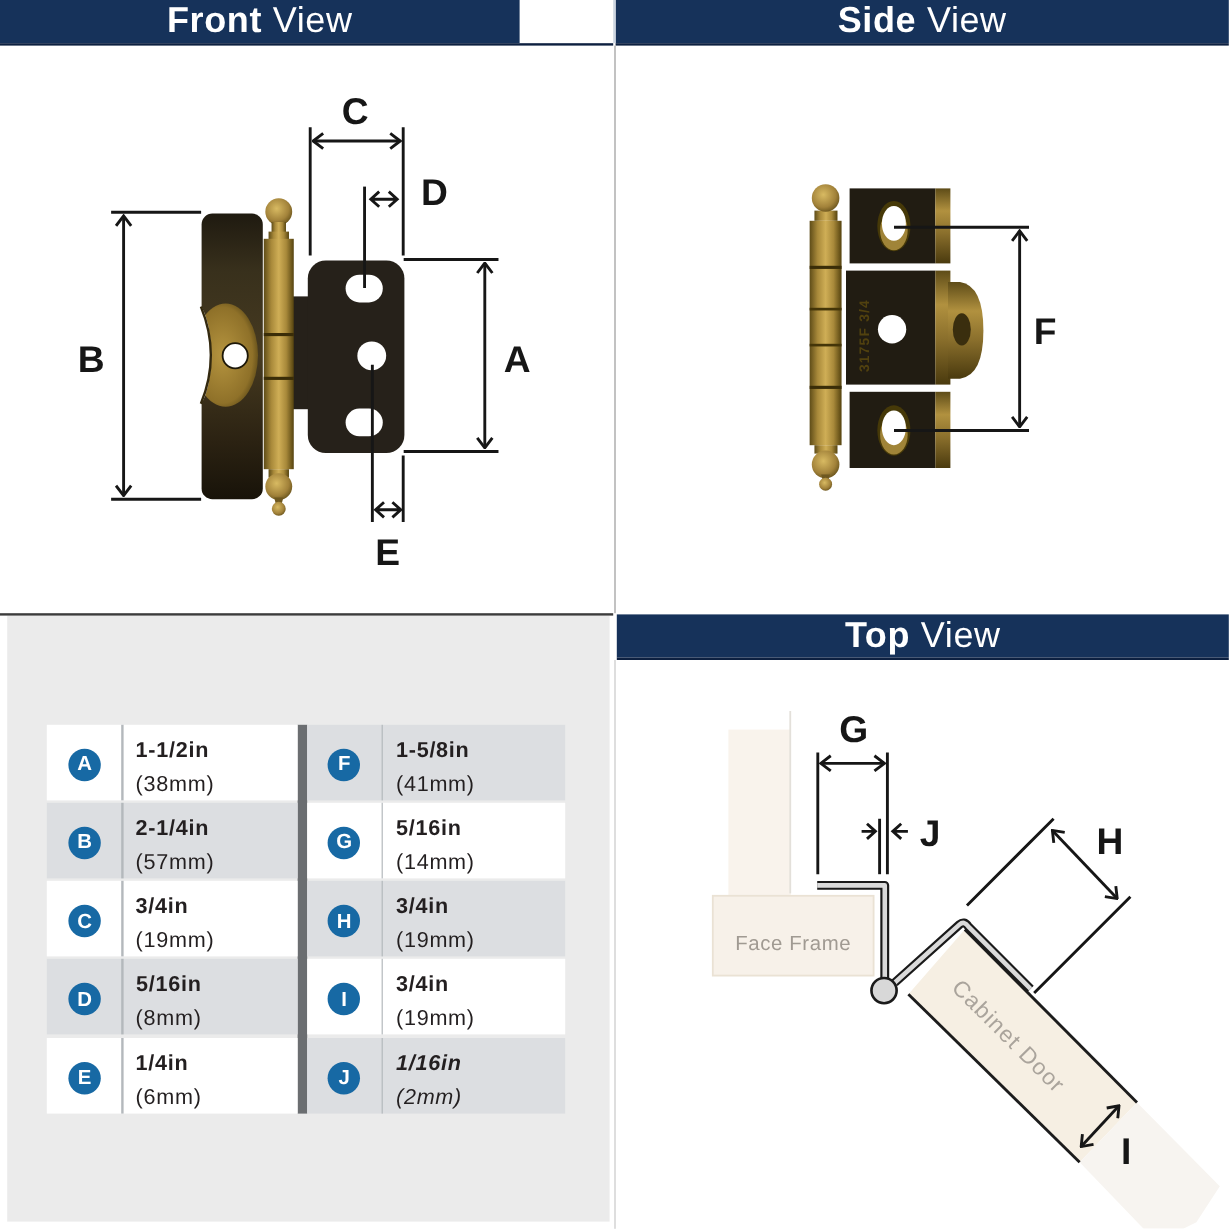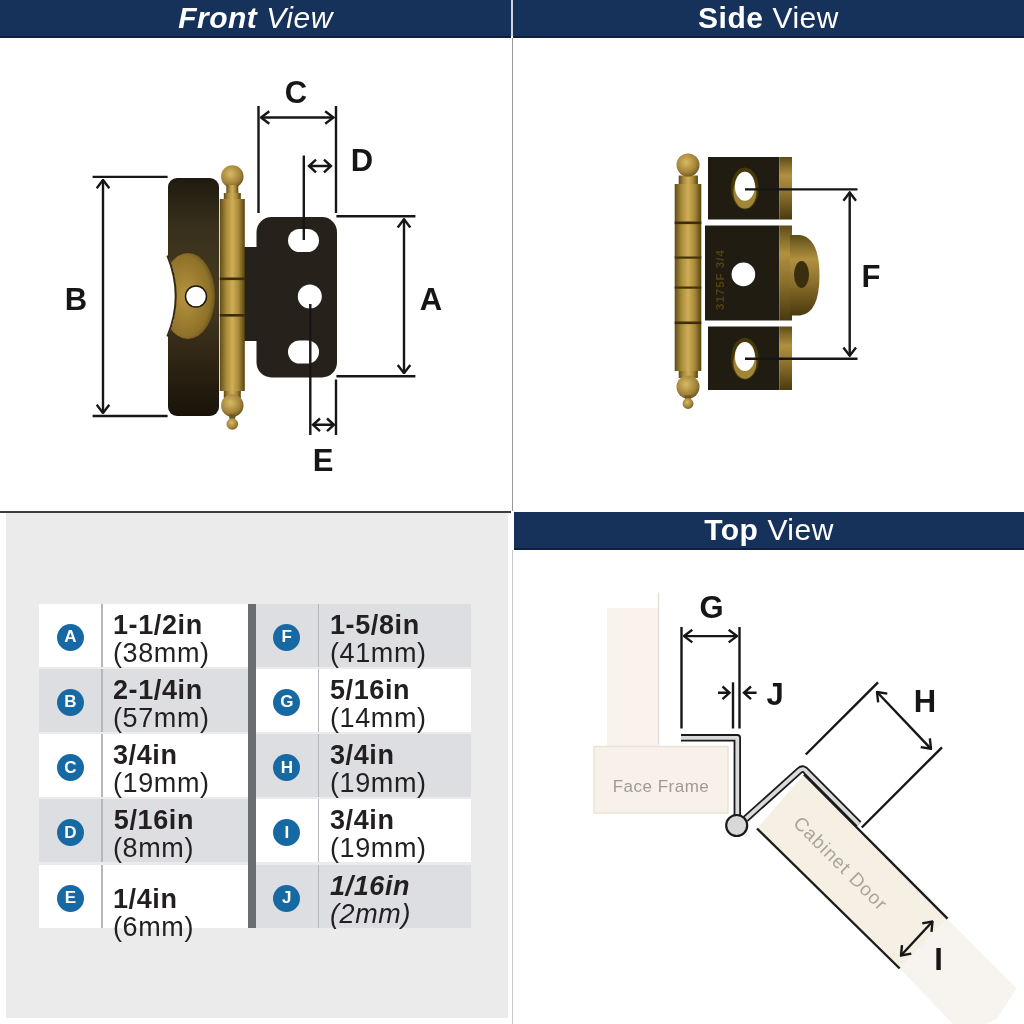--- a/index.html
+++ b/index.html
@@ -14,7 +14,7 @@
 </head>
 <body>
 
-<div class="hdr" style="left:0;top:0;width:511px;font-style:italic;"><b>Front</b> View</div>
+<div class="hdr" style="left:0;top:0;width:433px;"><b>Front</b> View</div>
 <div class="hdredge" style="left:0;top:36px;width:511px;"></div>
 
 <div class="hdr" style="left:513px;top:0;width:511px;justify-content:center;"><b>Side</b> View</div>

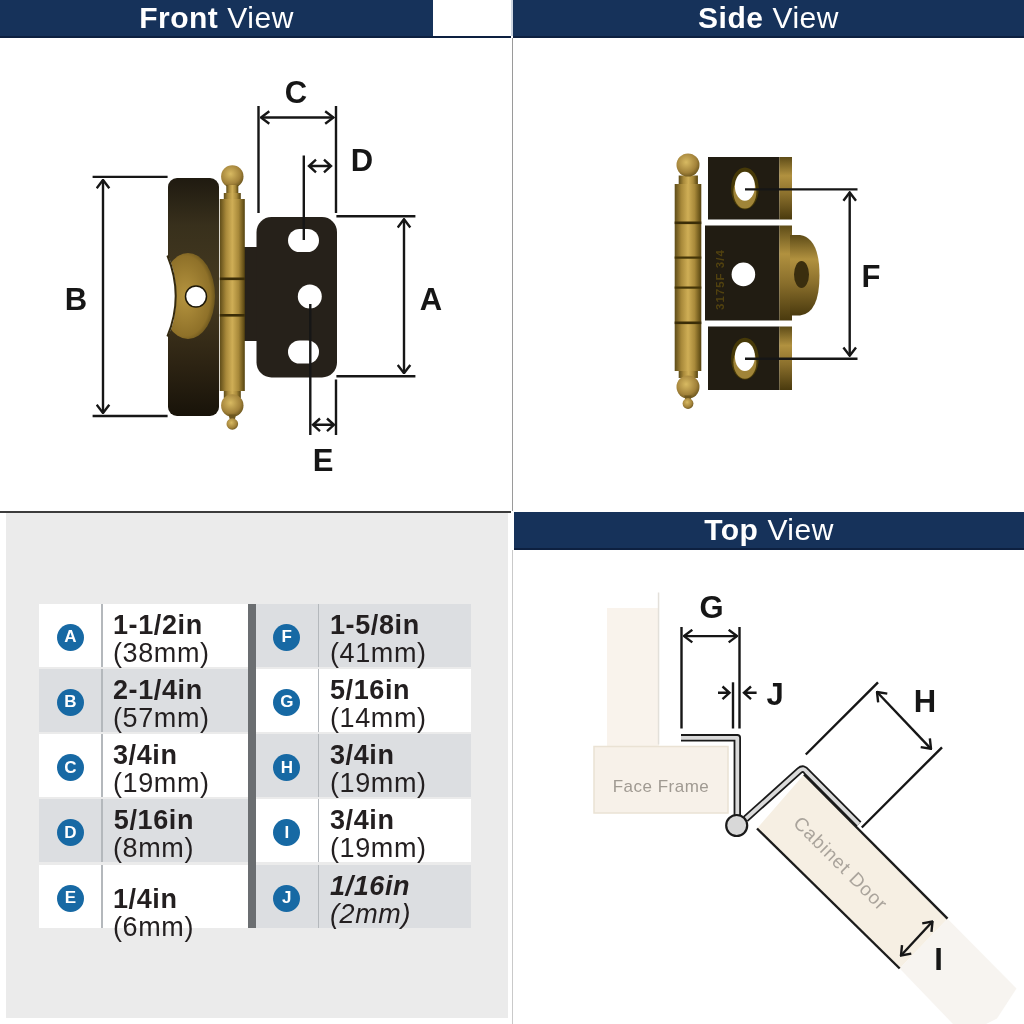--- a/index.html
+++ b/index.html
@@ -8,7 +8,7 @@
 .hdr b{font-weight:bold;margin-right:9px;}
 .hdredge{position:absolute;height:2px;background:#0d2040;}
 .badge{width:27px;height:27px;border-radius:50%;background:#1769a4;color:#fff;font-size:17px;font-weight:bold;display:flex;align-items:center;justify-content:center;}
-.val{font-size:27px;line-height:28px;letter-spacing:0.6px;color:#231f20;white-space:nowrap;}
+.val{font-size:18px;line-height:28px;letter-spacing:0.6px;color:#231f20;white-space:nowrap;}
 .val b{font-weight:bold;}
 </style>
 </head>

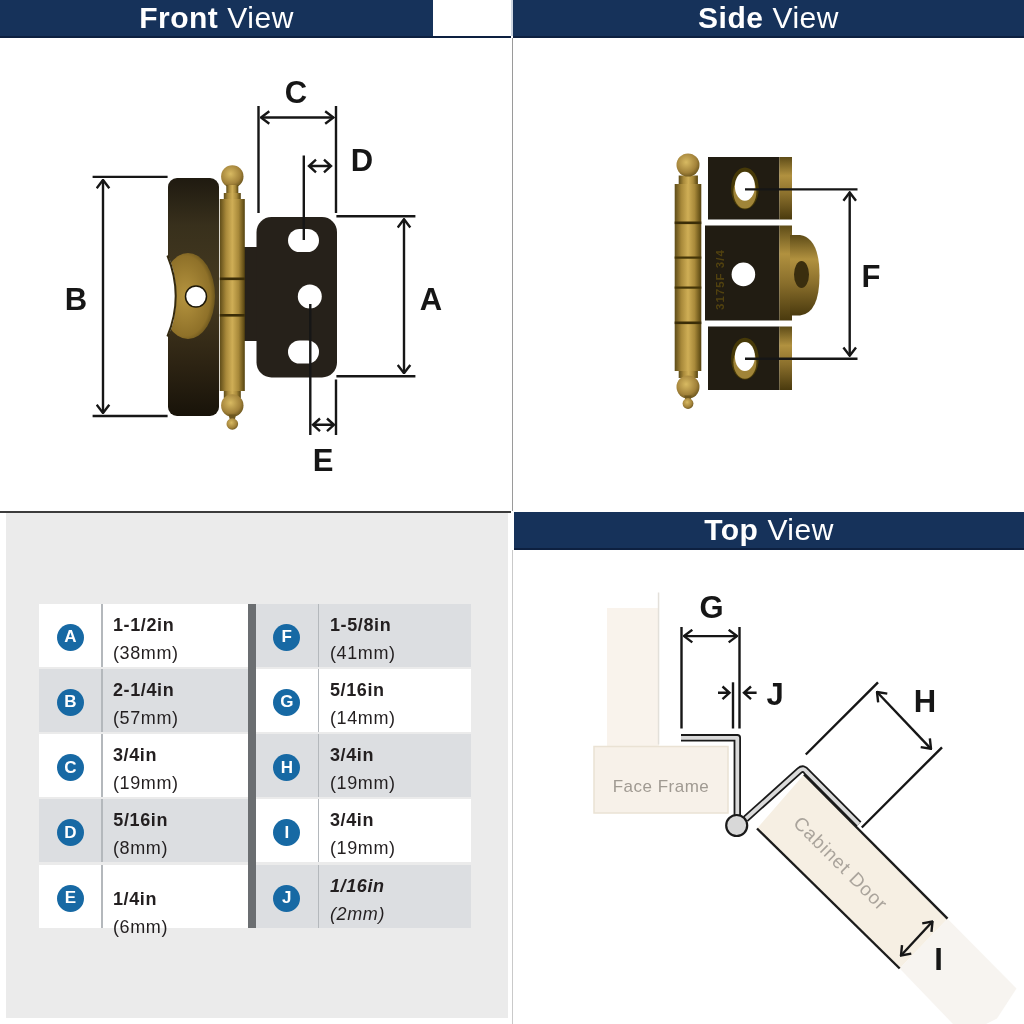--- a/index.html
+++ b/index.html
@@ -246,7 +246,7 @@
 <div class="abs" style="left:39.2px;top:864.7px;width:209.0px;height:63.0px;background:#ffffff;"></div>
 <div class="abs" style="left:101.4px;top:864.7px;width:1.3px;height:63.0px;background:#b4b8bc;"></div>
 <div class="abs badge" style="left:57.0px;top:884.7px;">E</div>
-<div class="abs val" style="left:113.0px;top:871.7px;margin-top:13px;"><b>1/4in</b><br>(6mm)</div>
+<div class="abs val" style="left:113.0px;top:871.7px;"><b>1/4in</b><br>(6mm)</div>
 
 <div class="abs" style="left:255.7px;top:603.5px;width:214.9px;height:63.0px;background:#dcdee1;"></div>
 <div class="abs" style="left:317.8px;top:603.5px;width:1.3px;height:63.0px;background:#b4b8bc;"></div>

